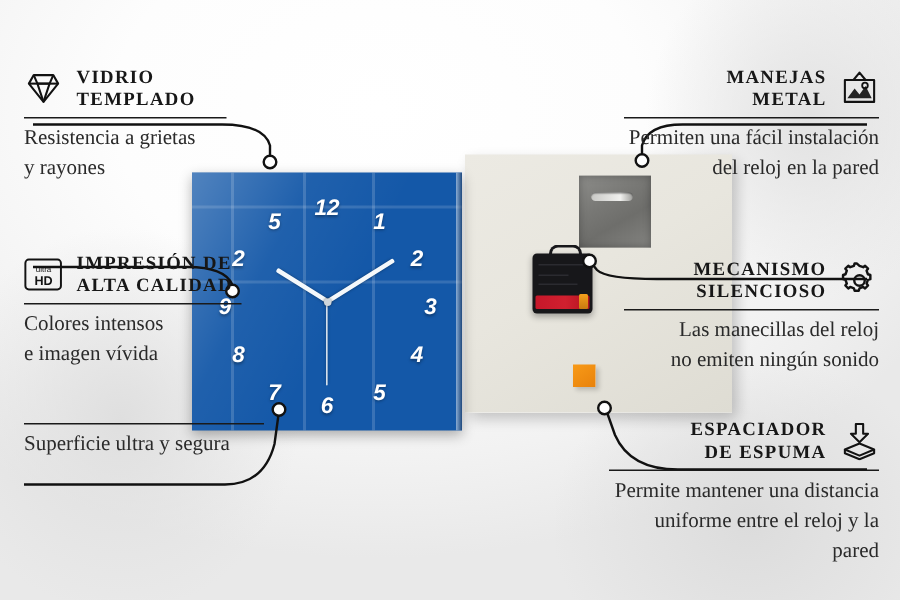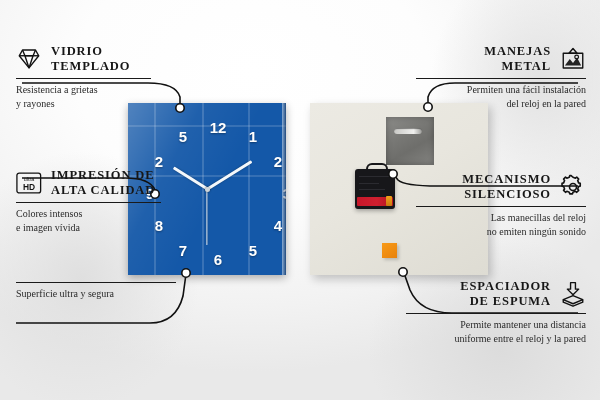--- a/index.html
+++ b/index.html
@@ -72,7 +72,7 @@
   .callout .title{font-size:12.5px;font-weight:700;letter-spacing:.9px;color:#171717;
     line-height:1.22;text-transform:uppercase;}
   .callout .rule{height:1.4px;background:#1a1a1a;margin:3px 0 4px;}
-  .callout .desc{font-size:10px;color:#2a2a2a;line-height:1.42;}
+  .callout .desc{font-size:14px;color:#2a2a2a;line-height:1.42;}
   .left .head{justify-content:flex-start;}
   .left .title{text-align:left;}
   .left .desc{text-align:left;}

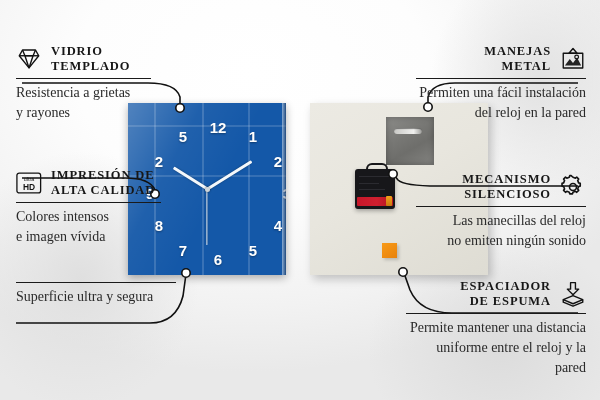--- a/index.html
+++ b/index.html
@@ -22,7 +22,7 @@
 
   
   #product{position:absolute;left:128px;top:103px;width:360px;height:172px;}
-  .clock{position:absolute;left:0;top:0;width:158px;height:172px;
+  .clock{position:absolute;left:0;top:12px;width:180px;height:172px;
     background:
       repeating-linear-gradient(92deg, rgba(255,255,255,.10) 0 1px, rgba(0,0,0,.12) 1px 2.2px),
       repeating-linear-gradient(6deg, rgba(0,200,210,.16) 0 1.4px, rgba(0,0,0,0) 1.4px 3.4px),
@@ -31,7 +31,7 @@
       linear-gradient(160deg,#2f6fb5 0%,#1f63b4 26%,#1456a8 52%,#17worth 52%,#0f4f9e 74%,#11529f 100%);
     background-color:#1458a8;
     box-shadow:0 3px 8px rgba(0,0,0,.30);
-    overflow:hidden;}
+    overflow:hidden;font-style:italic;}
   .clock .grid-v{position:absolute;top:0;bottom:0;width:2px;background:rgba(255,255,255,.16);}
   .clock .grid-h{position:absolute;left:0;right:0;height:2px;background:rgba(255,255,255,.14);}
   .clock .sheen{position:absolute;inset:0;

